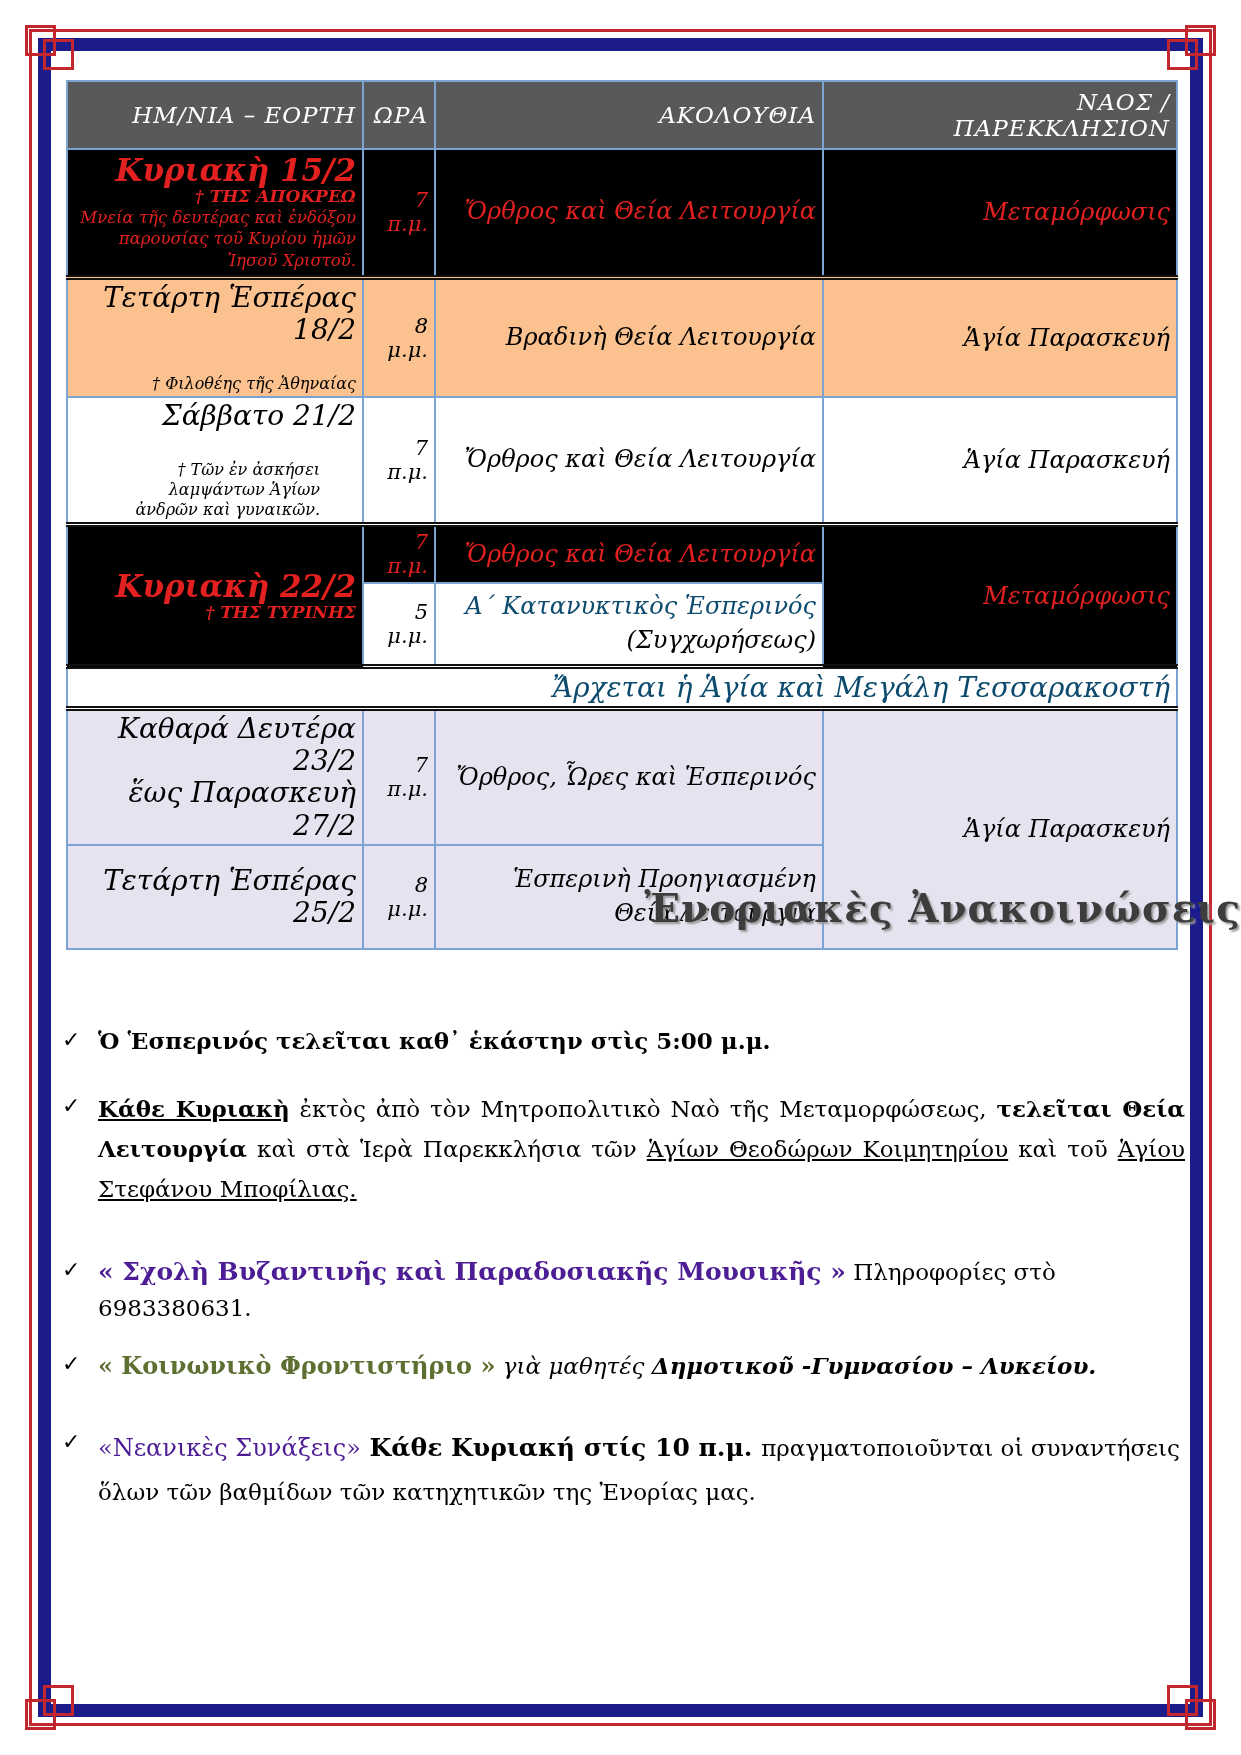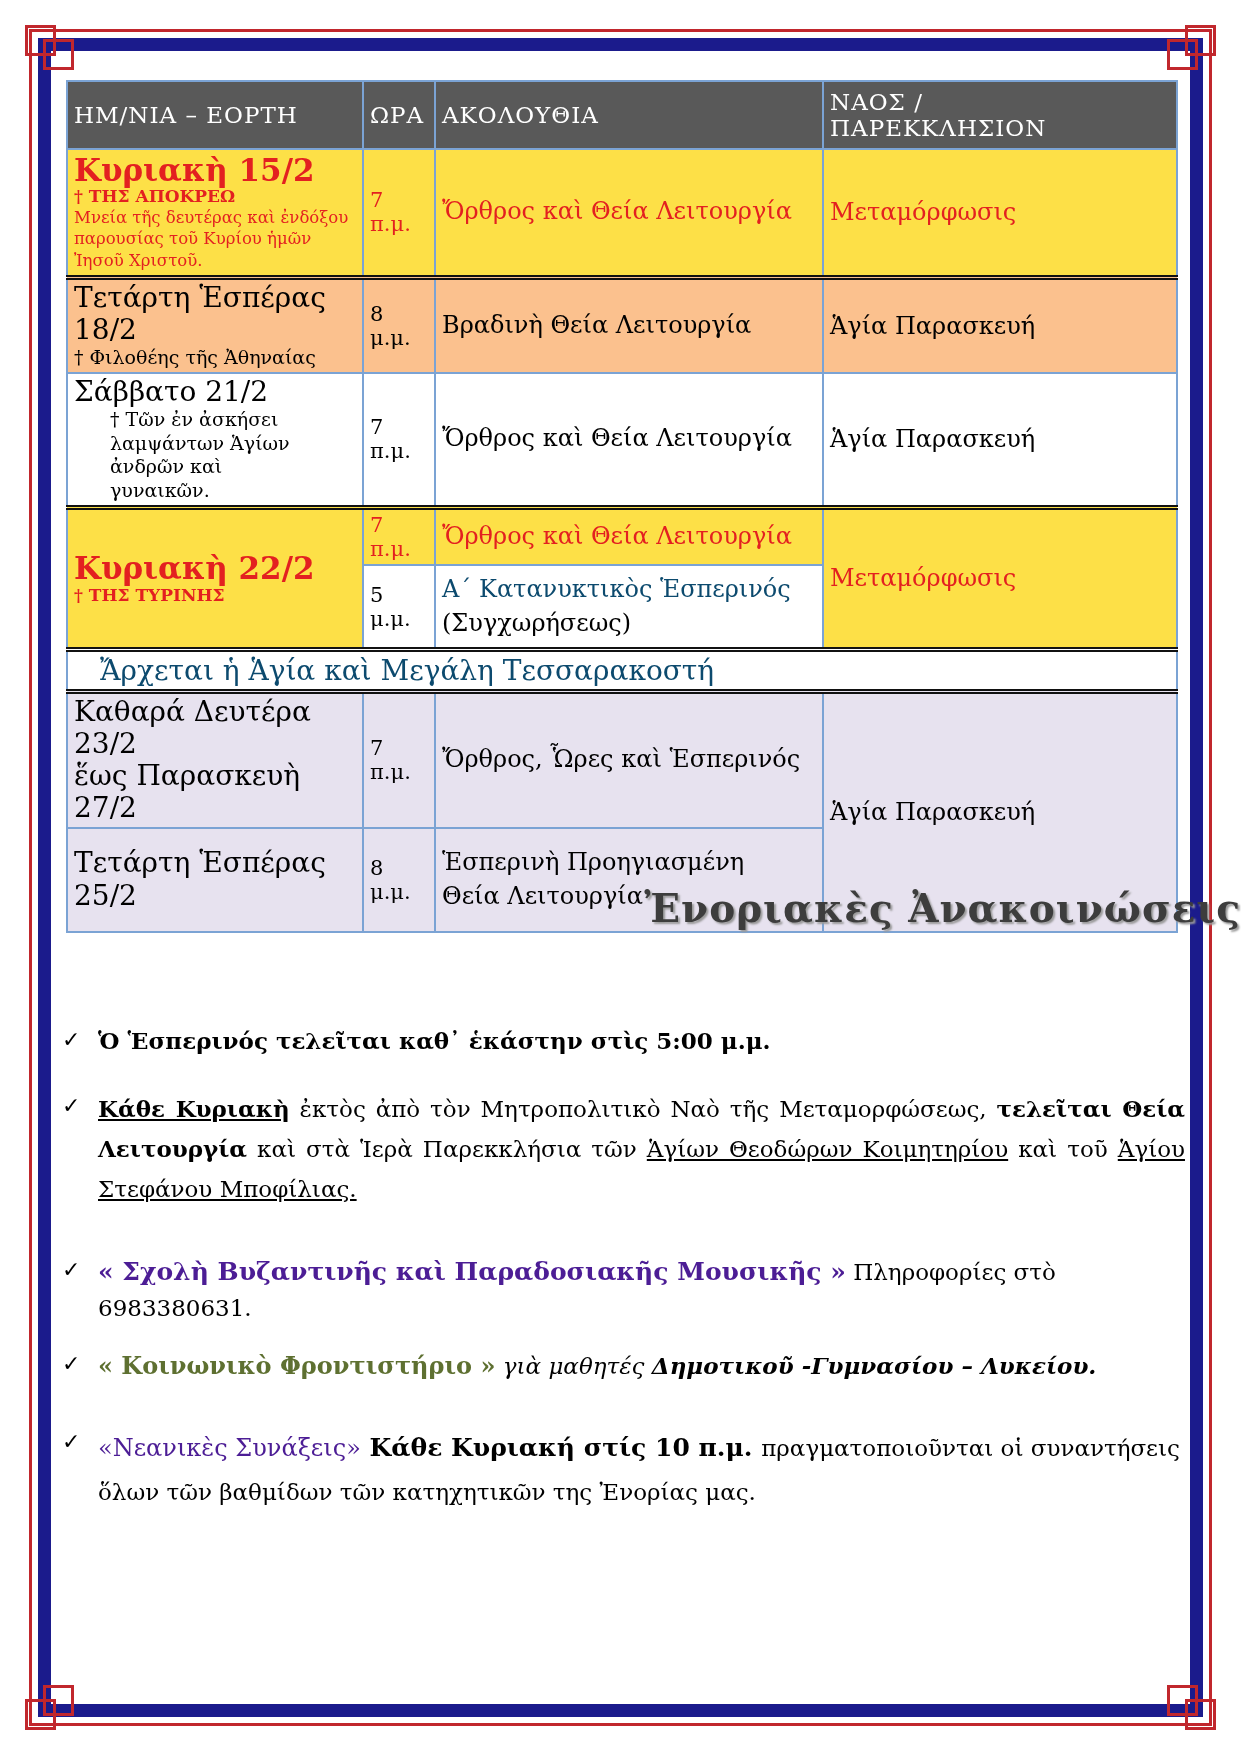--- a/index.html
+++ b/index.html
@@ -22,8 +22,8 @@
   
   table.sched { position:absolute; left:66px; top:80px; width:1110px;
                 border-collapse:collapse; table-layout:fixed; }
-  .sched th, .sched td { border:2px solid #7ba3d4; text-align:left;
-                vertical-align:middle; padding:2px 6px; }
+  .sched th, .sched td { border:2px solid #7ba3d4; text-align:right;
+                vertical-align:middle; padding:2px 6px;font-style:italic; }
   .sched thead th { background:#595959; color:#ffffff; font-weight:normal;
                 font-size:23px; height:62px; letter-spacing:1px; }
   .bg-gray  { background:#fde047;margin-left:34px; }

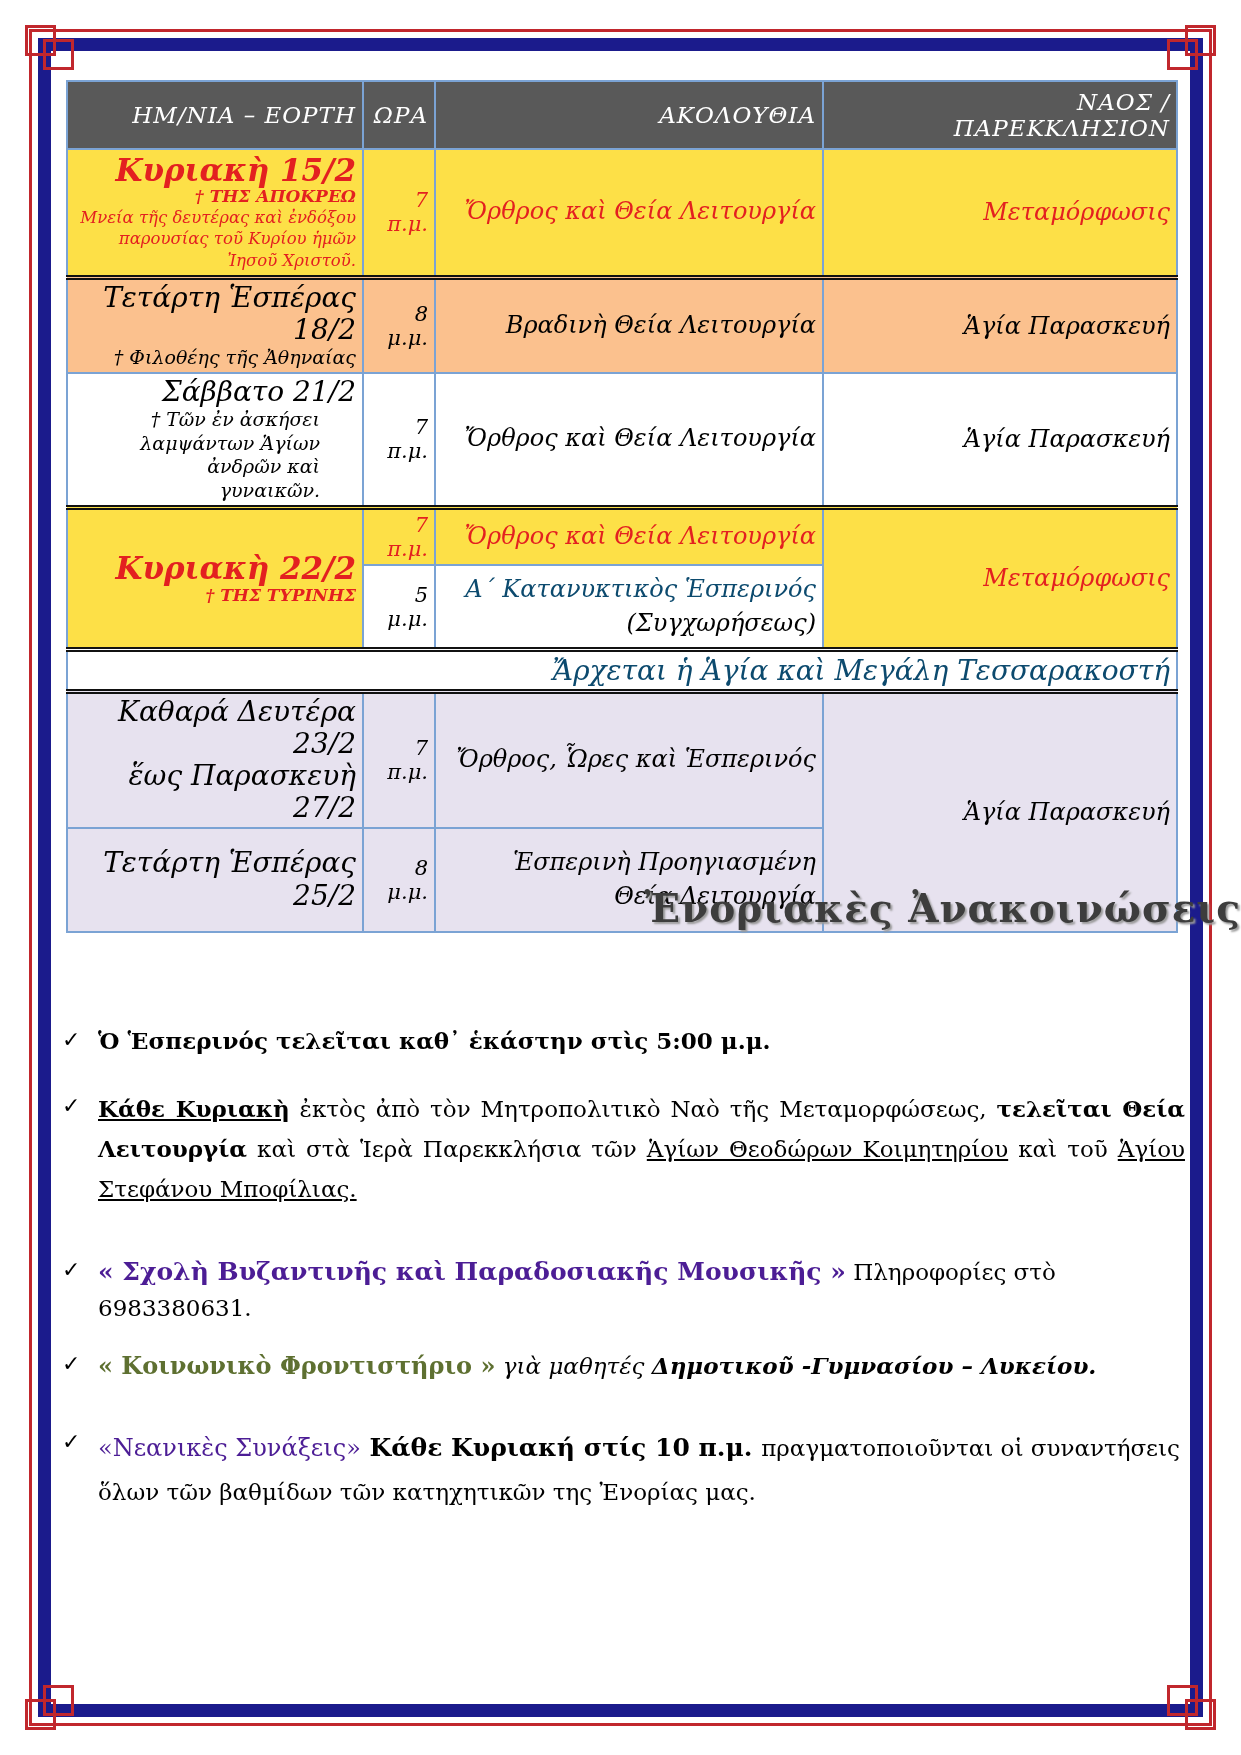--- a/index.html
+++ b/index.html
@@ -26,7 +26,7 @@
                 vertical-align:middle; padding:2px 6px;font-style:italic; }
   .sched thead th { background:#595959; color:#ffffff; font-weight:normal;
                 font-size:23px; height:62px; letter-spacing:1px; }
-  .bg-gray  { background:#fde047;margin-left:34px; }
+  .bg-gray  { background:#000000;margin-left:34px; }
   .bg-peach { background:#fbc18e; }
   .bg-white { background:#ffffff; }
   .bg-lav   { background:#e7e2ef; }

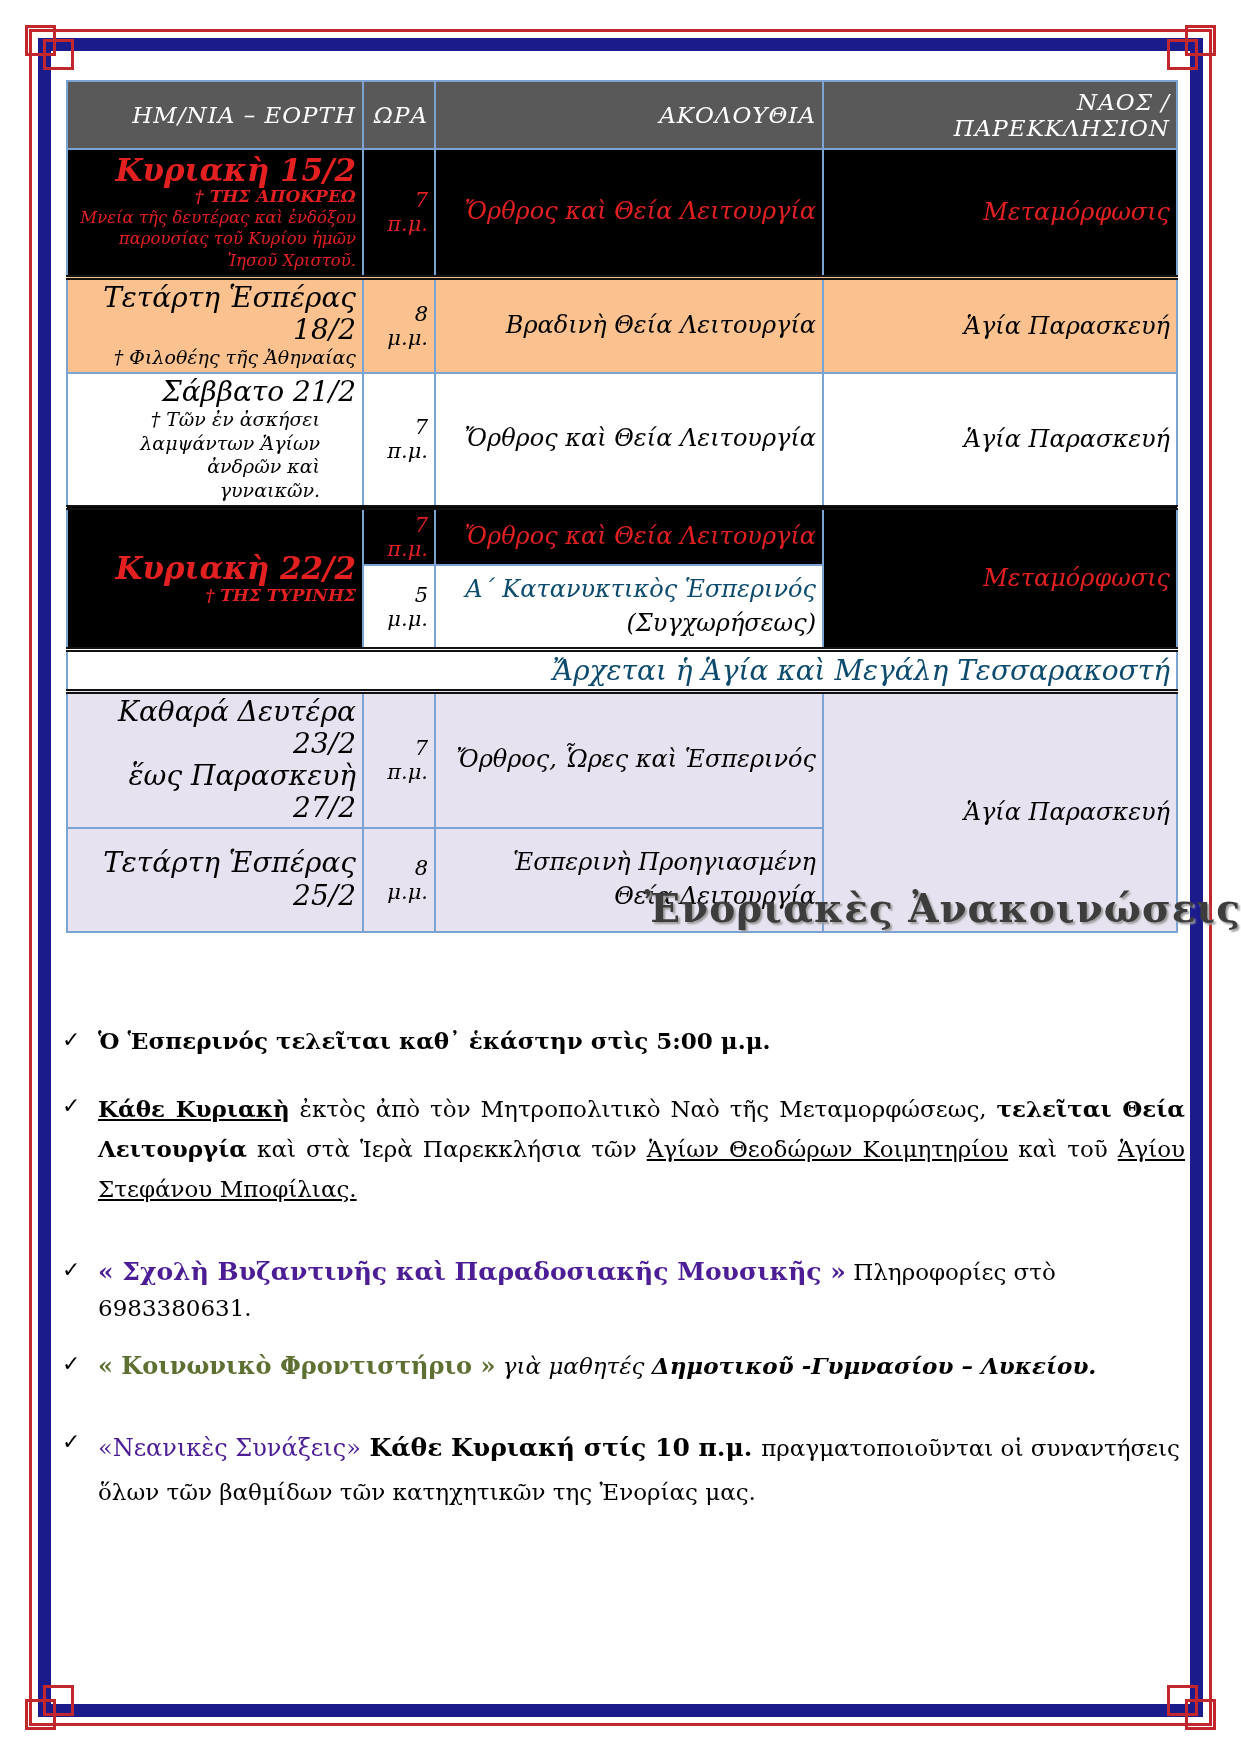--- a/index.html
+++ b/index.html
@@ -39,7 +39,7 @@
   .date-big   { font-size:31px; font-weight:bold; line-height:1.1; }
   .date-caps  { font-size:17px; font-weight:bold; line-height:1.15; }
   .date-note  { font-size:16.5px; line-height:1.3; }
-  .date-sub   { font-size:19px; line-height:1.25; }
+  .date-sub   { font-size:16px; line-height:1.25;margin-top:28px; }
   .time  { font-size:21px; }
   .svc   { font-size:24px; line-height:1.4; }
   .church{ font-size:24px; }

